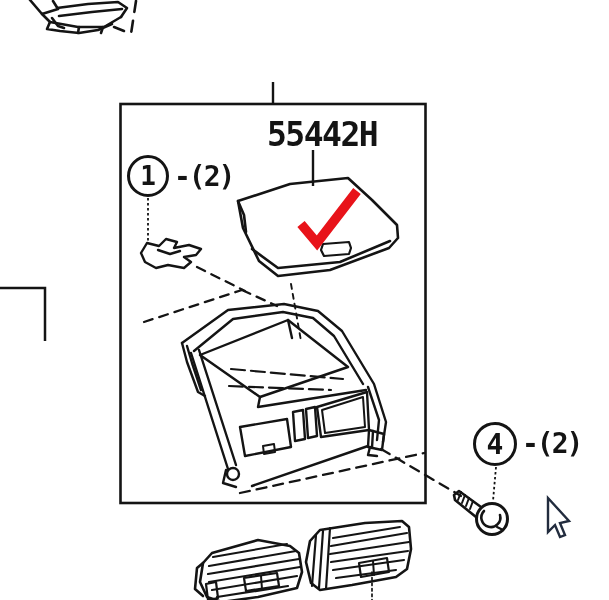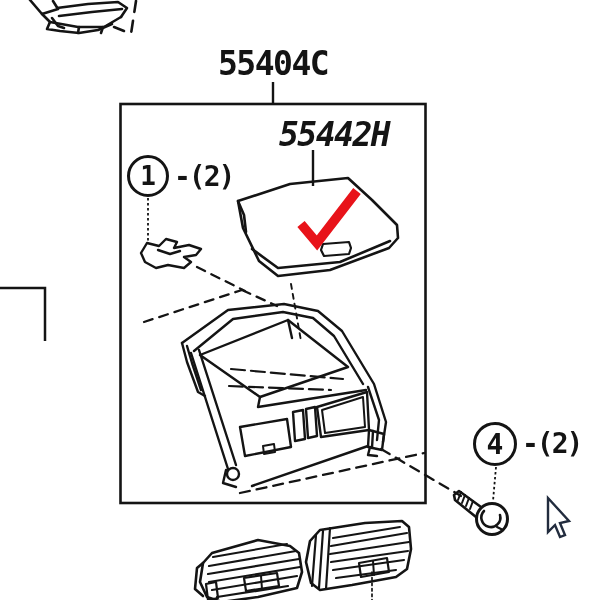--- a/index.html
+++ b/index.html
@@ -159,7 +159,6 @@
     </g>
   </svg>
 
-  <div class="part-label lbl-main">55404C</div>
   <div class="part-label lbl-sub">55442H</div>
 
   <div class="callout c1">

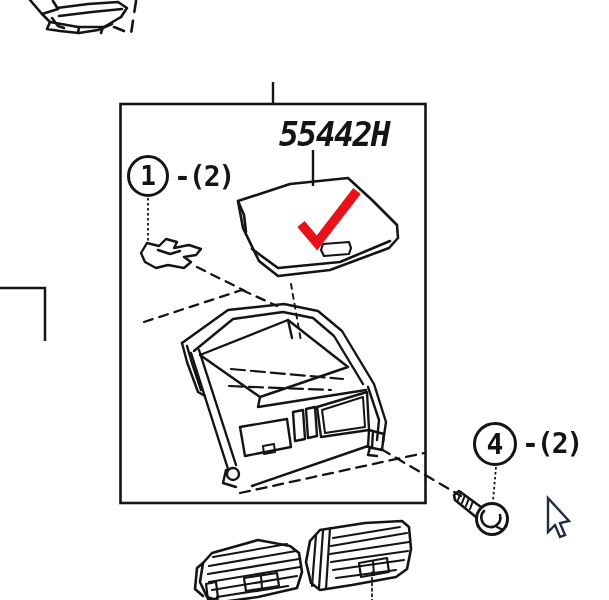--- a/index.html
+++ b/index.html
@@ -27,7 +27,7 @@
   .qty.q1{left:174px;top:163px;}
   .qty.q4{left:522px;top:430px;}
   .lbl-main{left:218px;top:47px;}
-  .lbl-sub{left:279px;top:118px;font-style:italic;}
+  .lbl-sub{left:267px;top:118px;}
 </style>
 </head>
 <body>

